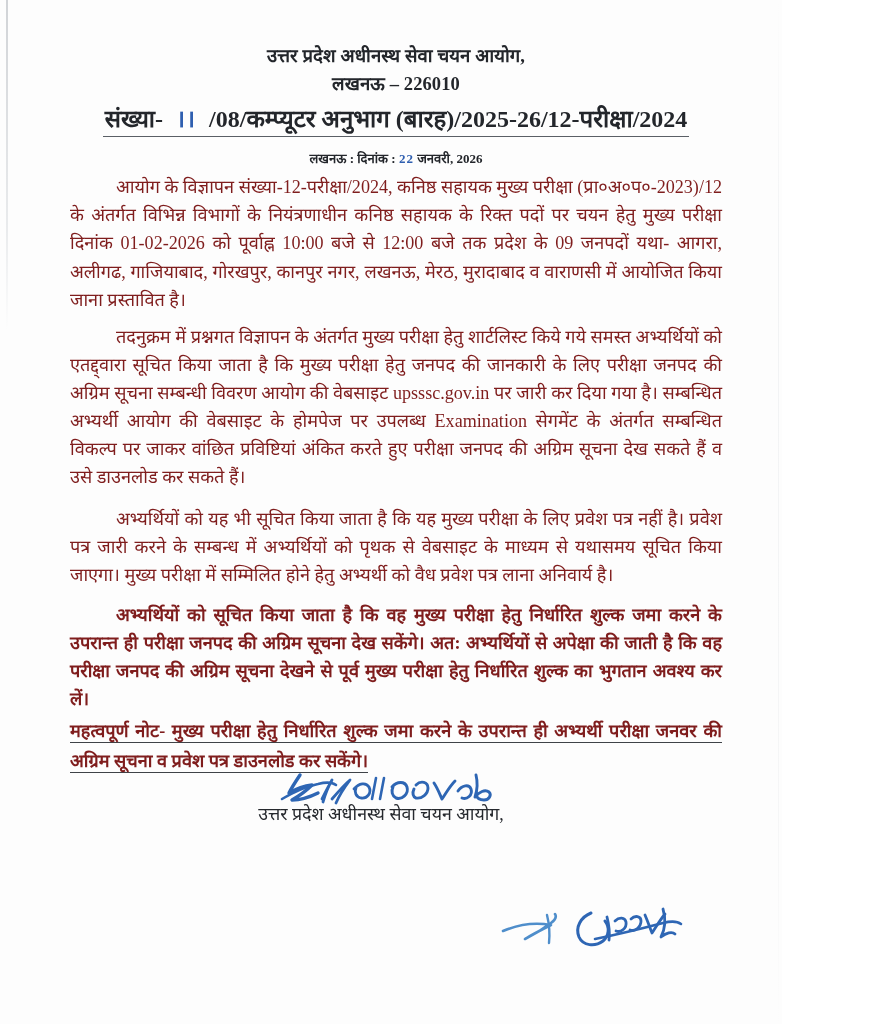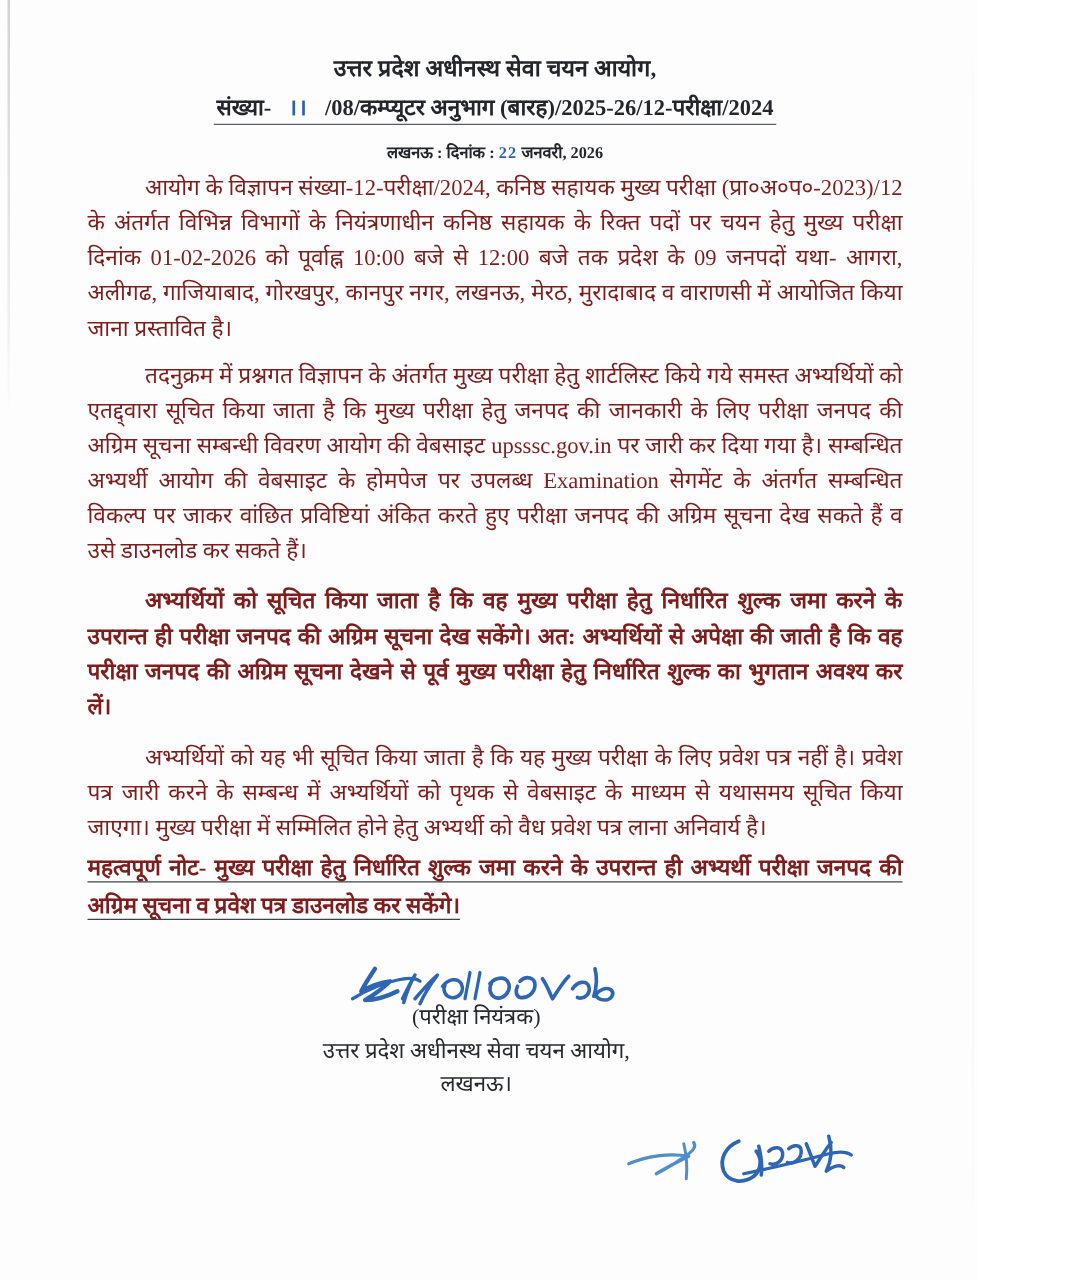--- a/index.html
+++ b/index.html
@@ -214,6 +214,7 @@
 
     <div class="hdr">
       <span class="hdr-line">उत्तर प्रदेश अधीनस्थ सेवा चयन आयोग,</span>
+      <span class="hdr-line">लखनऊ – 226010</span>
     </div>
 
     <div class="ref-row">

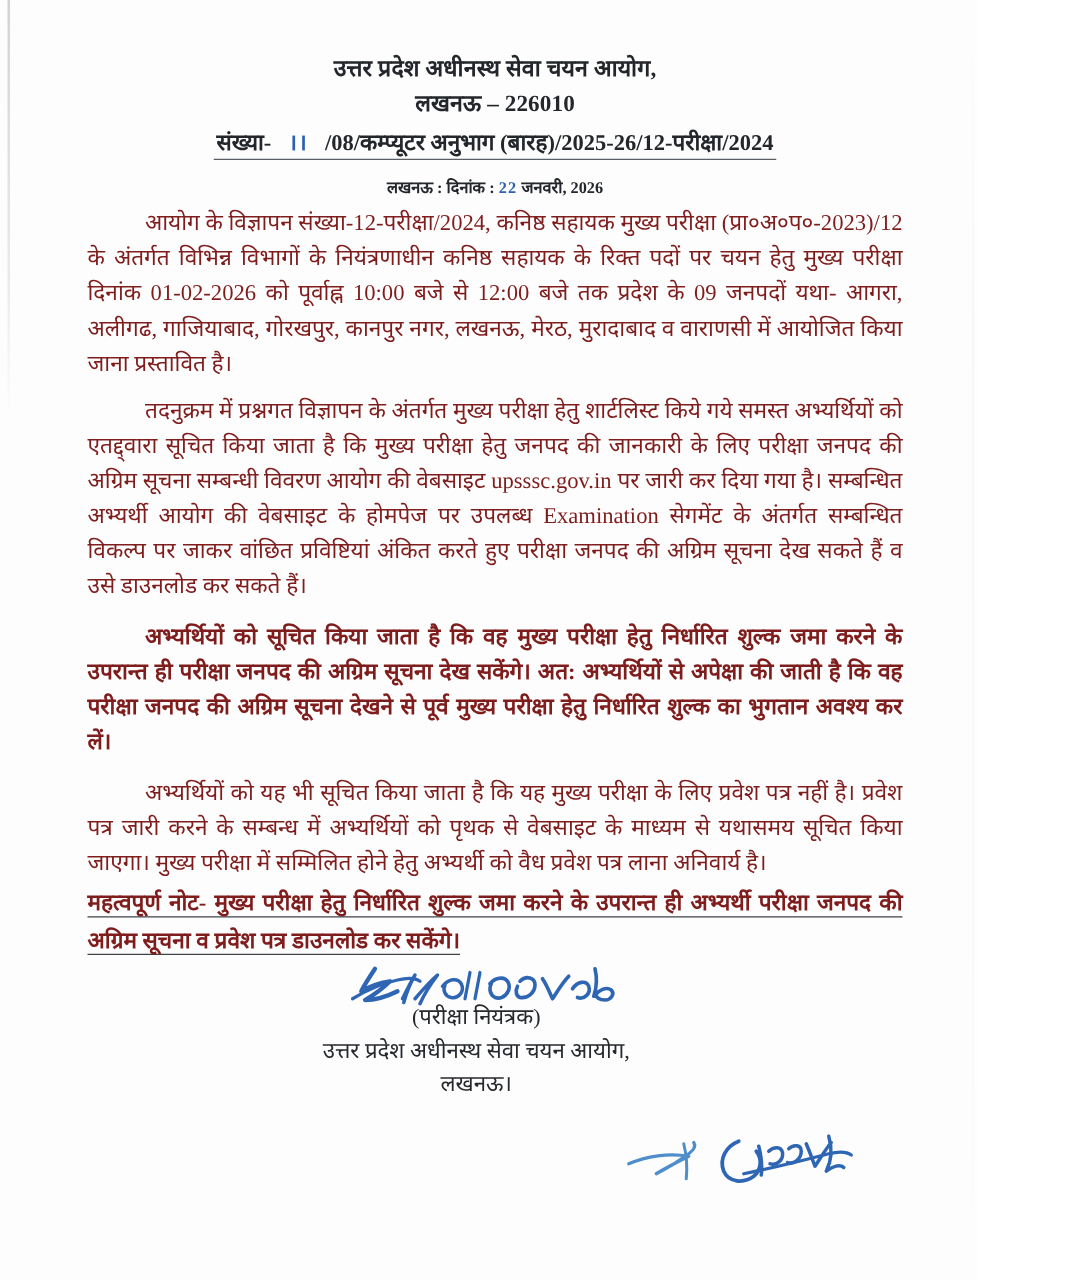--- a/index.html
+++ b/index.html
@@ -68,7 +68,7 @@
     margin-top: 3px;
     text-align: center;
     font-weight: bold;
-    font-size: 18px;
+    font-size: 24px;
     color: #23262b;
     position: relative;
     display: block;

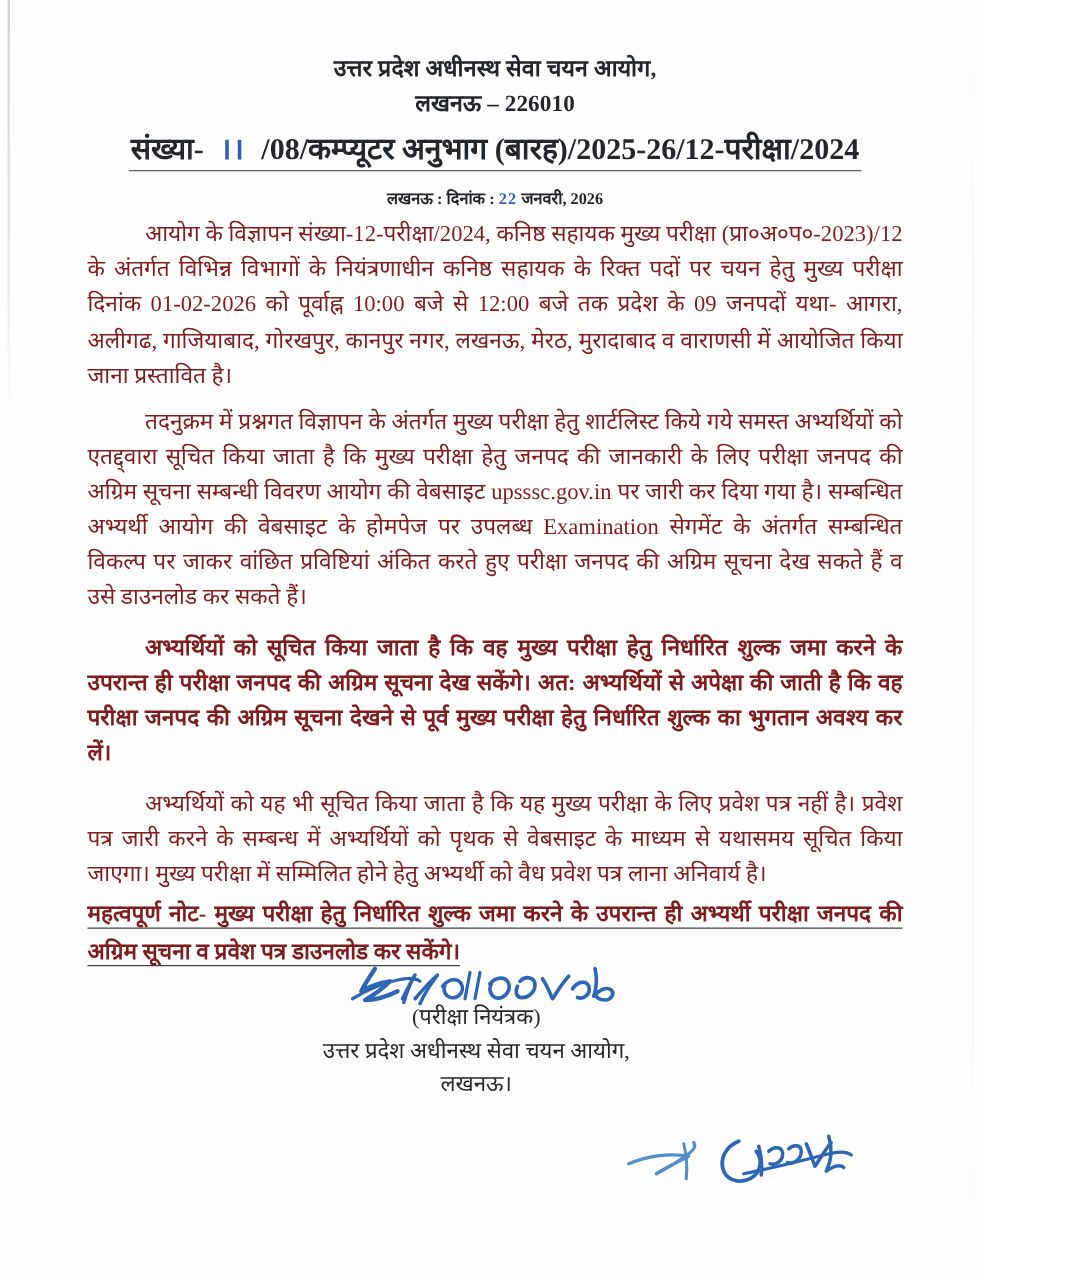--- a/index.html
+++ b/index.html
@@ -237,9 +237,9 @@
     <p class="para p2"><span>तदनुक्रम में प्रश्नगत विज्ञापन के अंतर्गत मुख्य परीक्षा हेतु शार्टलिस्ट किये गये समस्त अभ्यर्थियों को एतद्द्वारा सूचित किया जाता है कि मुख्य परीक्षा हेतु जनपद की जानकारी के लिए </span><b class="bd">परीक्षा जनपद की अग्रिम सूचना</b><span> सम्बन्धी विवरण आयोग की वेबसाइट upsssc.gov.in पर जारी कर दिया गया है। सम्बन्धित अभ्यर्थी आयोग की वेबसाइट के होमपेज पर उपलब्ध Examination सेगमेंट के अंतर्गत सम्बन्धित विकल्प पर जाकर वांछित प्रविष्टियां अंकित करते हुए परीक्षा जनपद की अग्रिम सूचना देख सकते हैं व उसे डाउनलोड कर सकते हैं।</span></p>
 
 
+    <p class="para p5"><span>अभ्यर्थियों को यह भी सूचित किया जाता है कि </span><b class="bd">यह मुख्य परीक्षा के लिए प्रवेश पत्र नहीं है</b><span>। प्रवेश पत्र जारी करने के सम्बन्ध में अभ्यर्थियों को पृथक से वेबसाइट के माध्यम से यथासमय सूचित किया जाएगा। </span><b class="bd">मुख्य परीक्षा में सम्मिलित होने हेतु अभ्यर्थी को वैध प्रवेश पत्र लाना अनिवार्य है।</b></p>
+
     <p class="para p4"><span>अभ्यर्थियों को सूचित किया जाता है कि वह मुख्य परीक्षा हेतु निर्धारित शुल्क जमा करने के उपरान्त ही परीक्षा जनपद की अग्रिम सूचना देख सकेंगे। अत: अभ्यर्थियों से अपेक्षा की जाती है कि वह परीक्षा जनपद की अग्रिम सूचना देखने से पूर्व मुख्य परीक्षा हेतु निर्धारित शुल्क का भुगतान अवश्य कर लें।</span></p>
-
-    <p class="para p5"><span>अभ्यर्थियों को यह भी सूचित किया जाता है कि </span><b class="bd">यह मुख्य परीक्षा के लिए प्रवेश पत्र नहीं है</b><span>। प्रवेश पत्र जारी करने के सम्बन्ध में अभ्यर्थियों को पृथक से वेबसाइट के माध्यम से यथासमय सूचित किया जाएगा। </span><b class="bd">मुख्य परीक्षा में सम्मिलित होने हेतु अभ्यर्थी को वैध प्रवेश पत्र लाना अनिवार्य है।</b></p>
 
     <p class="para note"><span class="u">महत्वपूर्ण नोट- मुख्य परीक्षा हेतु निर्धारित शुल्क जमा करने के उपरान्त ही अभ्यर्थी परीक्षा जनपद की अग्रिम सूचना व प्रवेश पत्र डाउनलोड कर सकेंगे।</span></p>
 

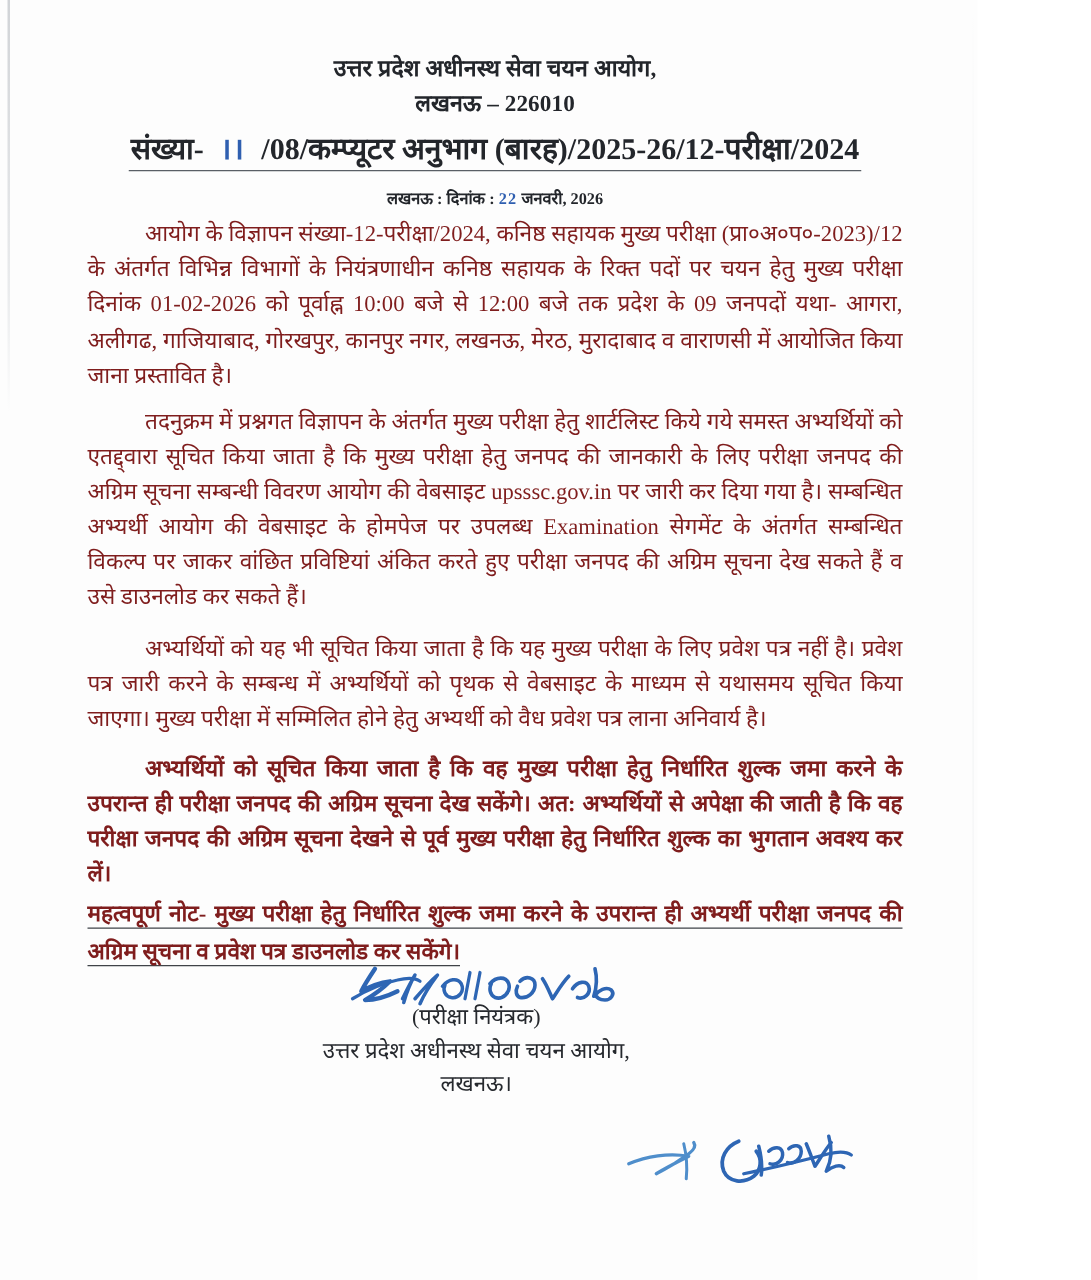--- a/index.html
+++ b/index.html
@@ -241,7 +241,7 @@
 
     <p class="para p4"><span>अभ्यर्थियों को सूचित किया जाता है कि वह मुख्य परीक्षा हेतु निर्धारित शुल्क जमा करने के उपरान्त ही परीक्षा जनपद की अग्रिम सूचना देख सकेंगे। अत: अभ्यर्थियों से अपेक्षा की जाती है कि वह परीक्षा जनपद की अग्रिम सूचना देखने से पूर्व मुख्य परीक्षा हेतु निर्धारित शुल्क का भुगतान अवश्य कर लें।</span></p>
 
-    <p class="para note"><span class="u">महत्वपूर्ण नोट- मुख्य परीक्षा हेतु निर्धारित शुल्क जमा करने के उपरान्त ही अभ्यर्थी परीक्षा जनपद की अग्रिम सूचना व प्रवेश पत्र डाउनलोड कर सकेंगे।</span></p>
+    <p class="para note"><span class="u">महत्वपूर्ण नोट- मुख्य परीक्षा हेतु निर्धारित शुल्क जमा करने के उपरान्त ही अभ्यर्थी परीक्षा जनवर की अग्रिम सूचना व प्रवेश पत्र डाउनलोड कर सकेंगे।</span></p>
 
   </div>
 

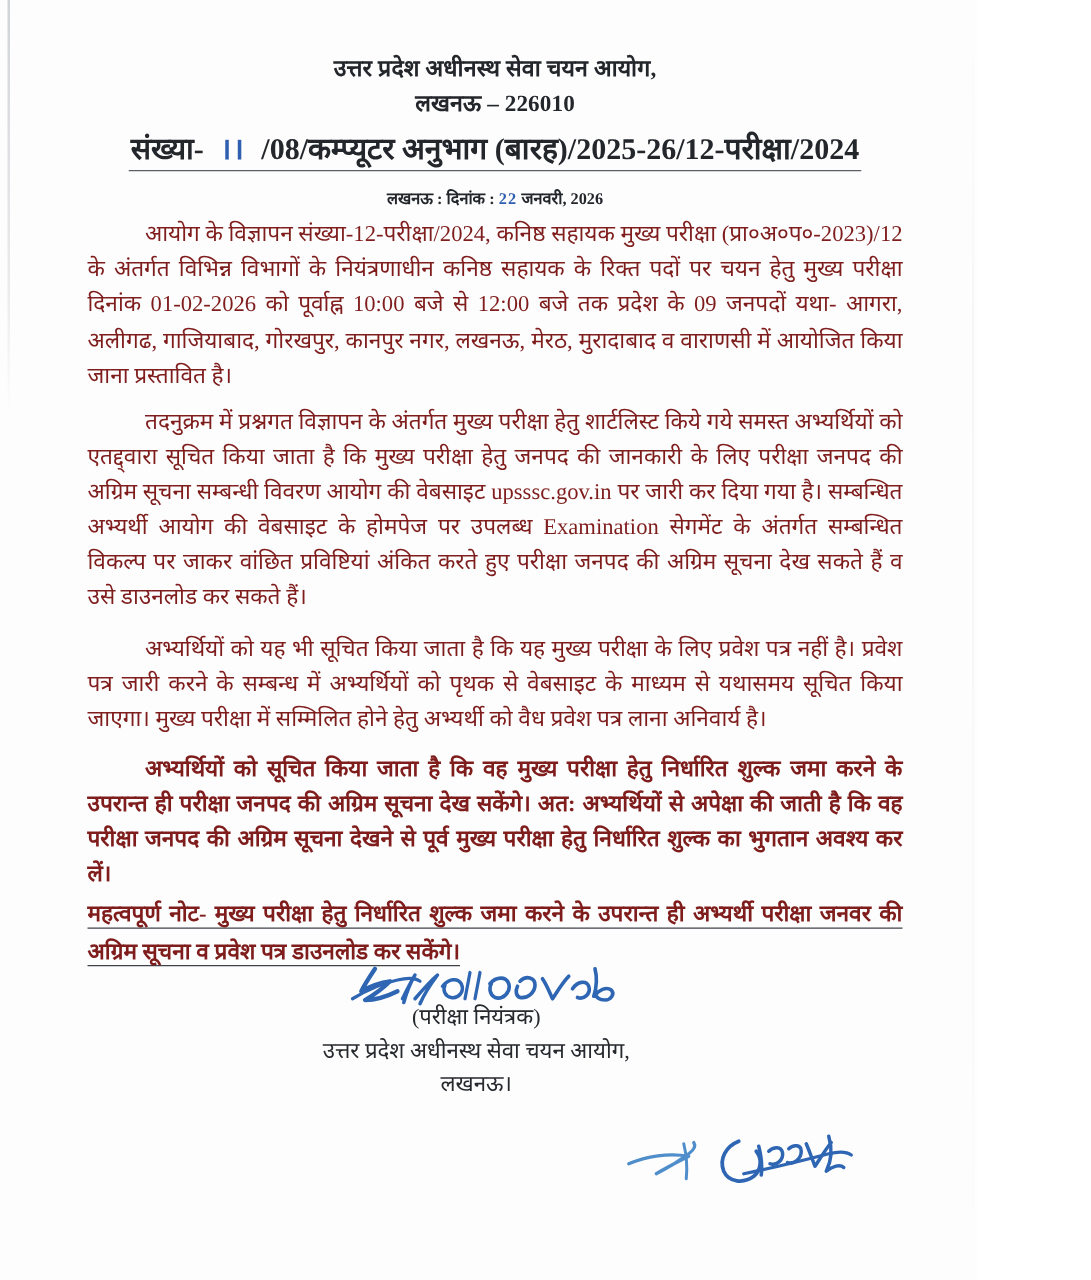--- a/index.html
+++ b/index.html
@@ -264,7 +264,6 @@
         <path class="ink-stroke" stroke-width="2.9" d="M210 6 C212 14, 211 22, 209 28 C213 23, 219 20, 223 23 C226 26, 223 31, 218 31 C214 31, 211 29, 210 26"></path>
       </svg>
 
-      <div class="sign-title">(परीक्षा नियंत्रक)</div>
       <div class="sign-org">उत्तर प्रदेश अधीनस्थ सेवा चयन आयोग,</div>
       <div class="sign-city">लखनऊ।</div>
     </div>

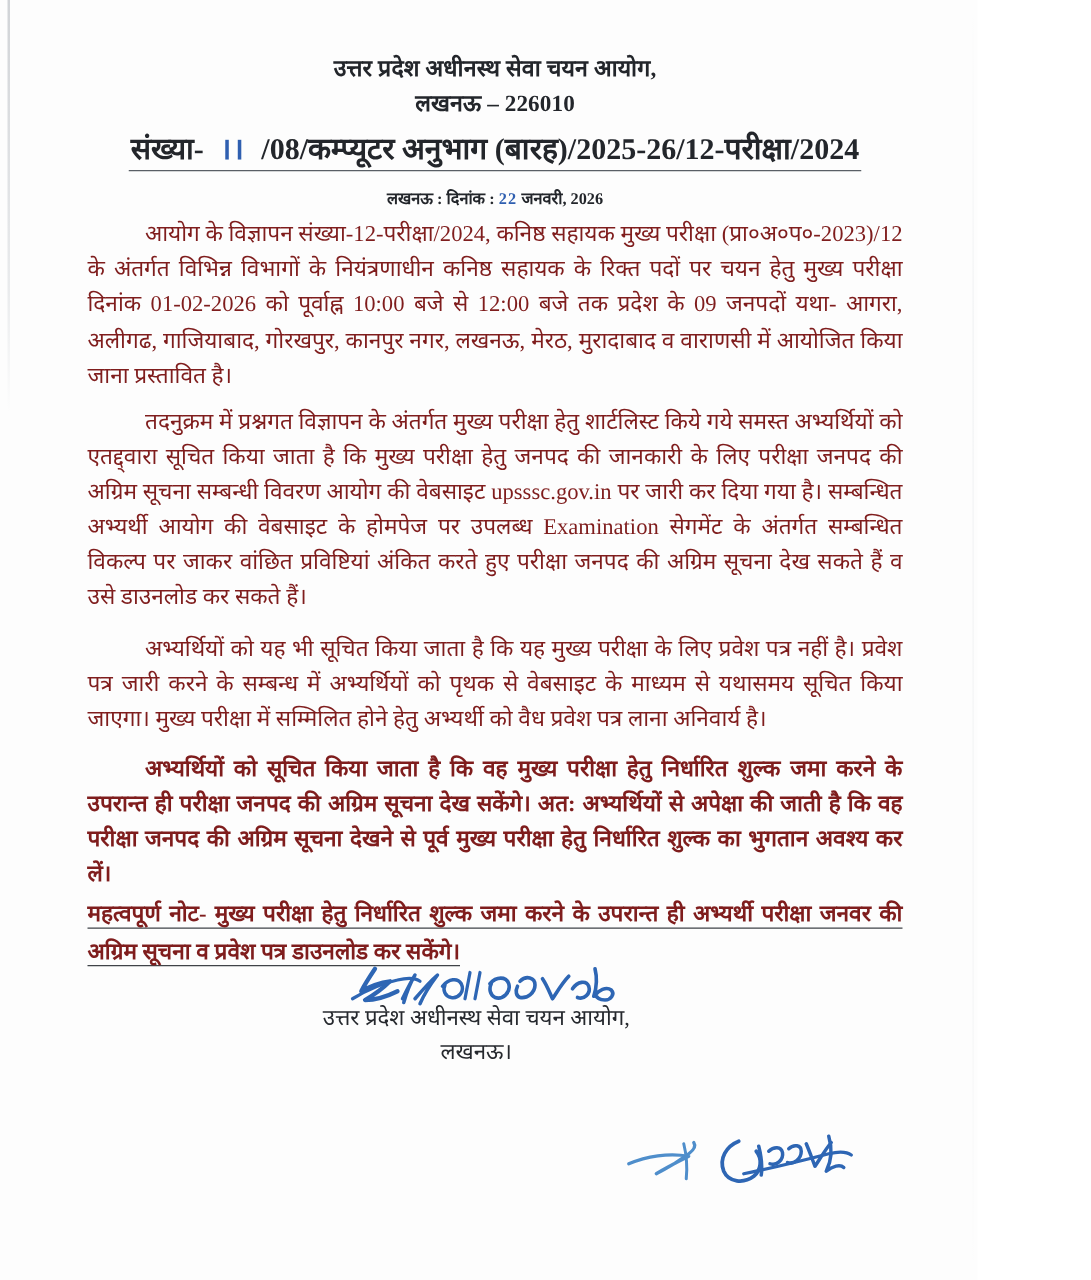--- a/index.html
+++ b/index.html
@@ -265,7 +265,6 @@
       </svg>
 
       <div class="sign-org">उत्तर प्रदेश अधीनस्थ सेवा चयन आयोग,</div>
-      <div class="sign-city">लखनऊ।</div>
     </div>
   </div>
 

